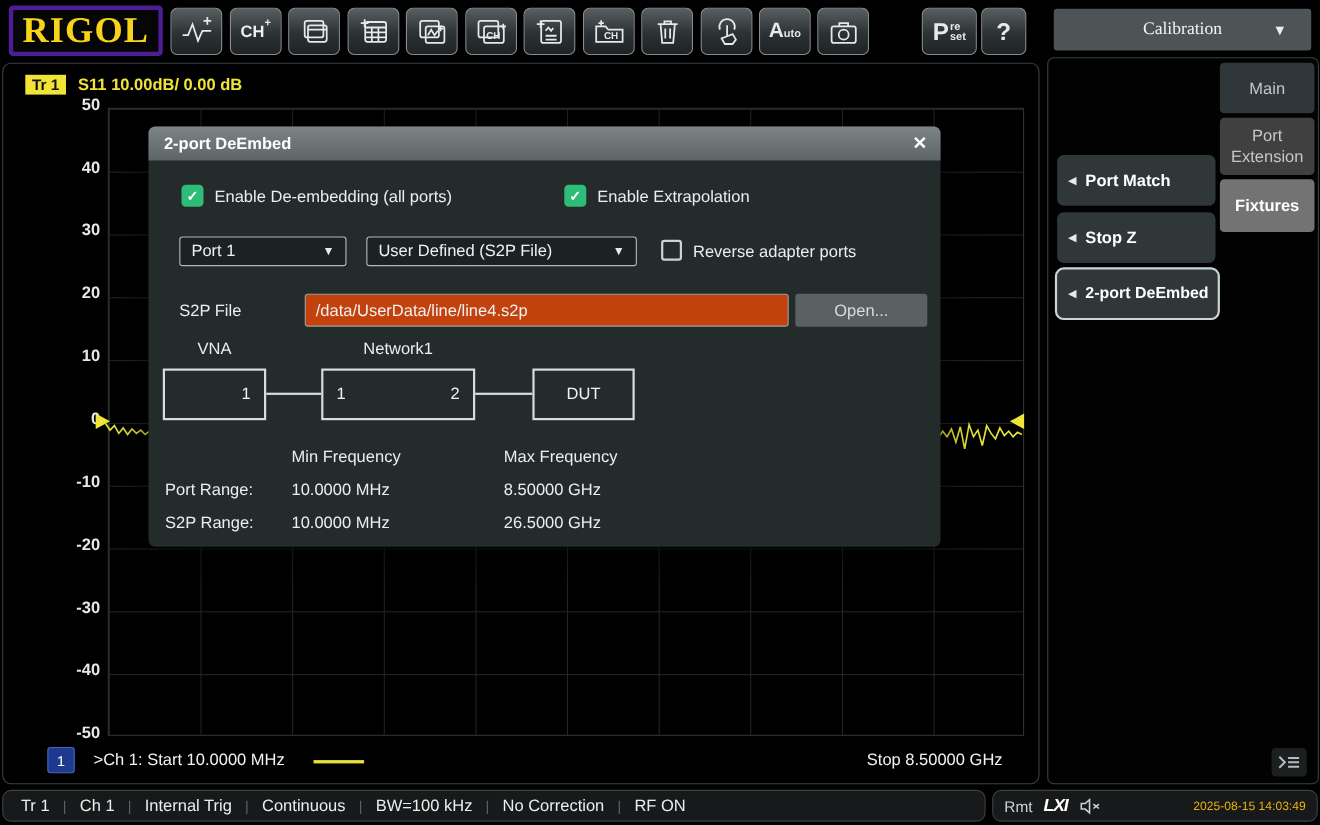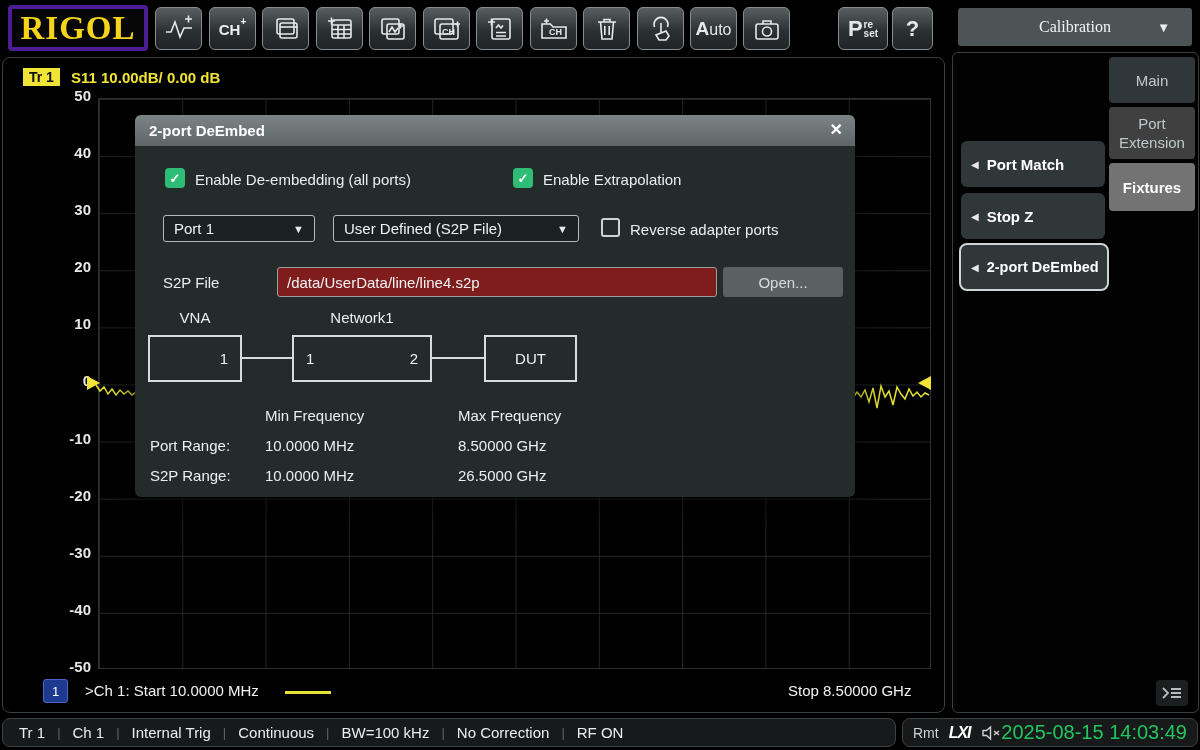--- a/index.html
+++ b/index.html
@@ -21,7 +21,7 @@
   .tbtn .txt { font-size:15px; font-weight:bold; color:#eef0f0; }
   .tbtn sup { font-size:10px; font-weight:bold; position:relative; top:-4px; }
   .auto-a { font-size:19px; font-weight:bold; }
-  .auto-rest { font-size:16px; font-weight:normal; }
+  .auto-rest { font-size:10px; font-weight:bold; }
   .preset-p { font-size:22px; font-weight:bold; }
   .preset-col { display:flex; flex-direction:column; line-height:9px; margin-left:1px; }
   .preset-col span { font-size:10px; font-weight:bold; }

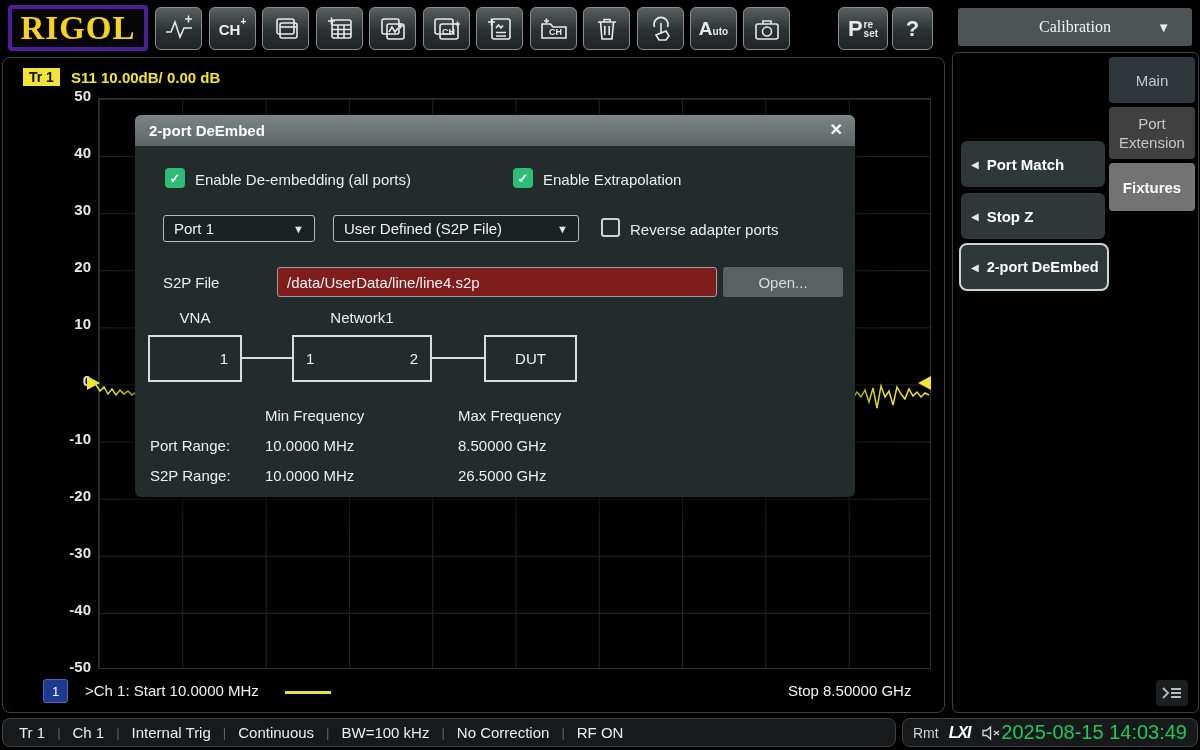--- a/index.html
+++ b/index.html
@@ -73,7 +73,7 @@
   .dropdown .val { margin-left:10px; font-size:15px; color:#f0f2f2; }
   .dropdown .car { position:absolute; right:10px; font-size:11px; color:#e8eaea; }
   .s2p-input { position:absolute; left:142px; top:152px; width:440px; height:30px;
-               background:#7f1d1d; border:1px solid #9aa0a1; border-radius:3px;
+               background:#c2410c; border:1px solid #9aa0a1; border-radius:3px;
                display:flex; align-items:center; }
   .s2p-input .val { margin-left:9px; font-size:15px; color:#f0f2f2; }
   .open-btn { position:absolute; left:588px; top:152px; width:120px; height:30px;

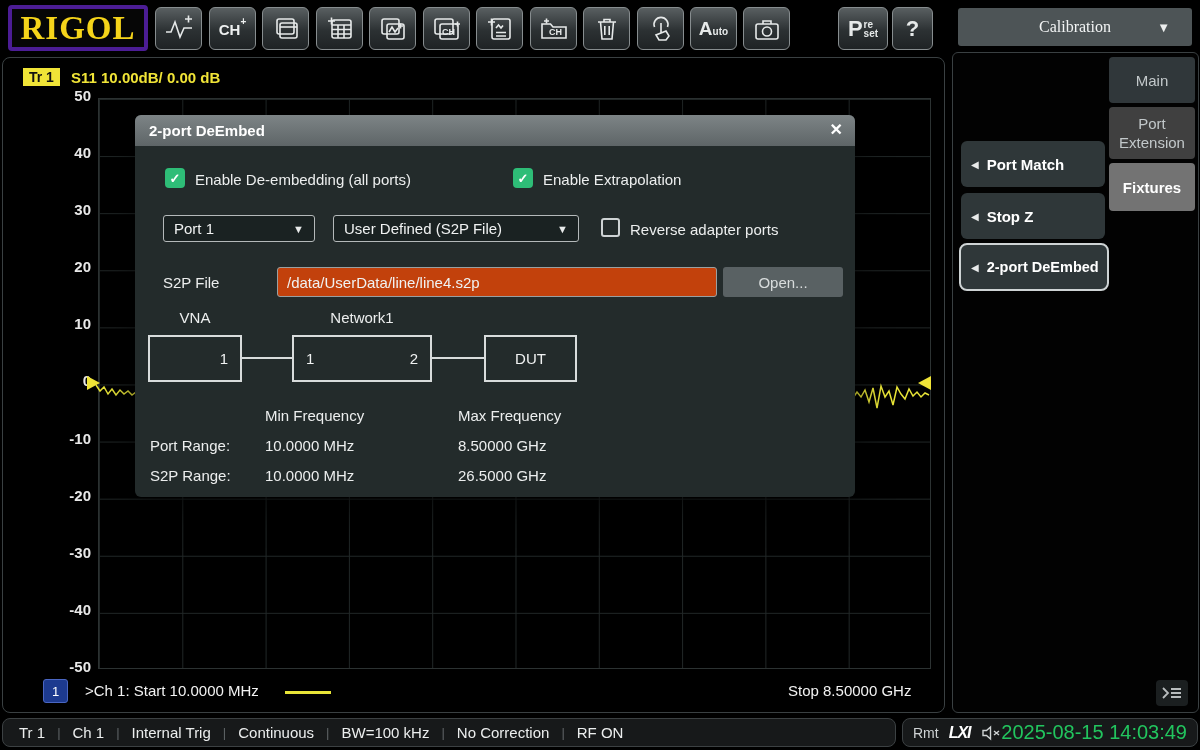--- a/index.html
+++ b/index.html
@@ -127,7 +127,7 @@
   .rmt { font-size:14px; color:#cfd3d4; }
   .lxi { font-size:16px; font-weight:bold; font-style:italic; color:#fff; margin-left:10px; letter-spacing:-1px; }
   .mute { margin-left:10px; }
-  .datetime { margin-left:auto; font-size:20px; color:#22c55e; }
+  .datetime { margin-left:auto; font-size:11px; color:#eab308; }
 </style>
 </head>
 <body>

